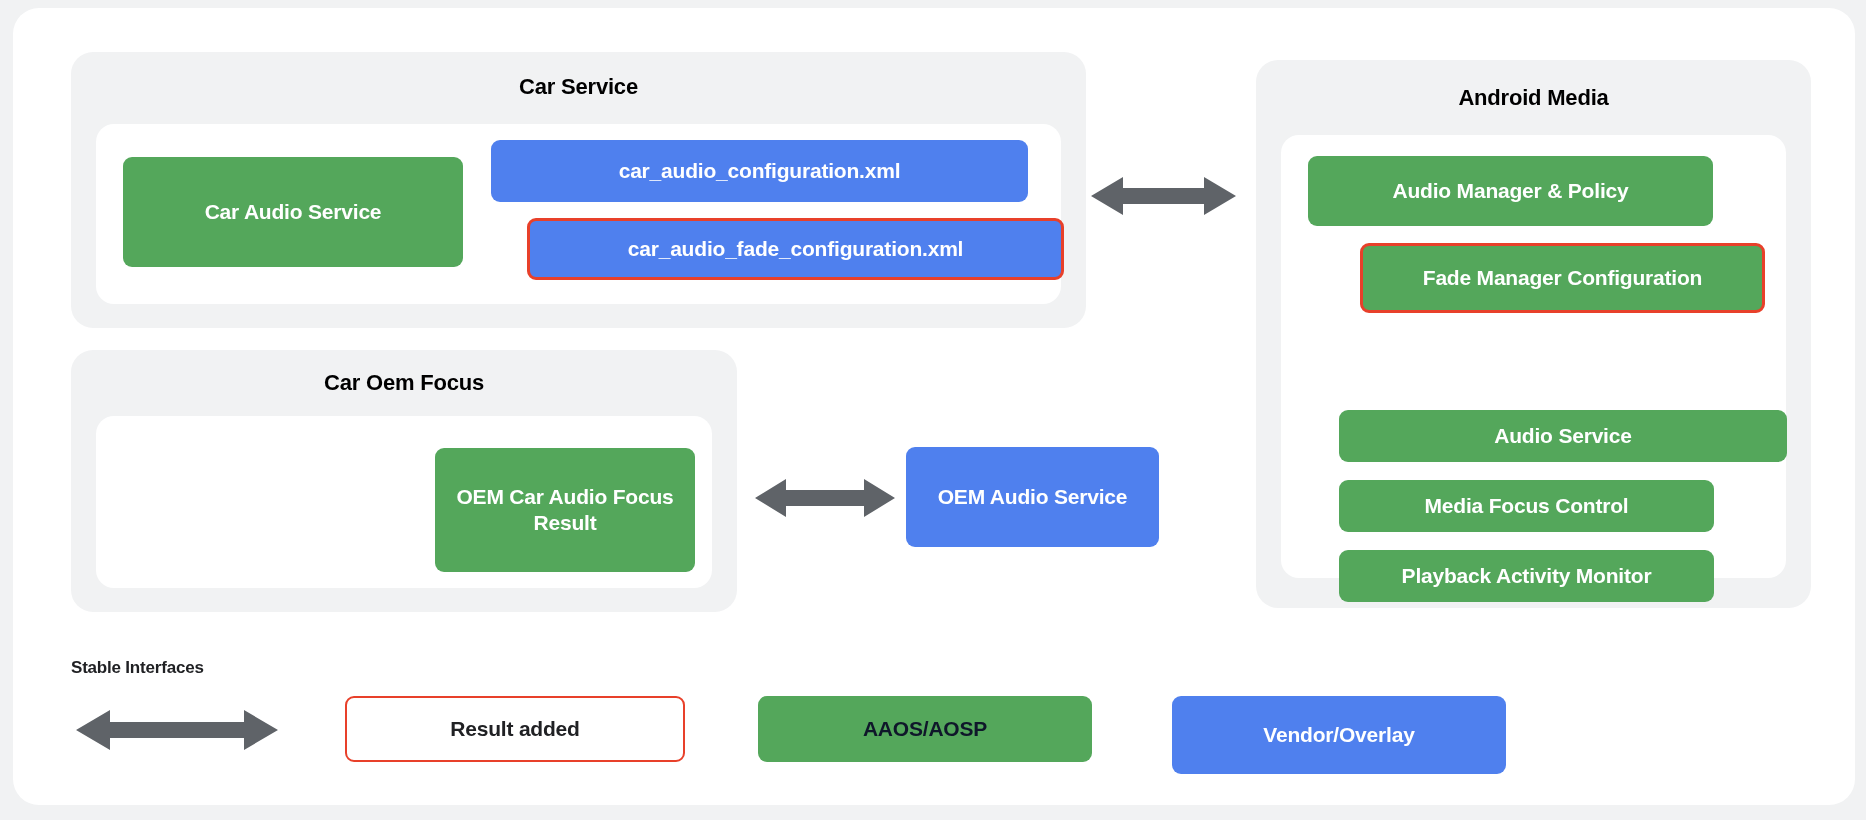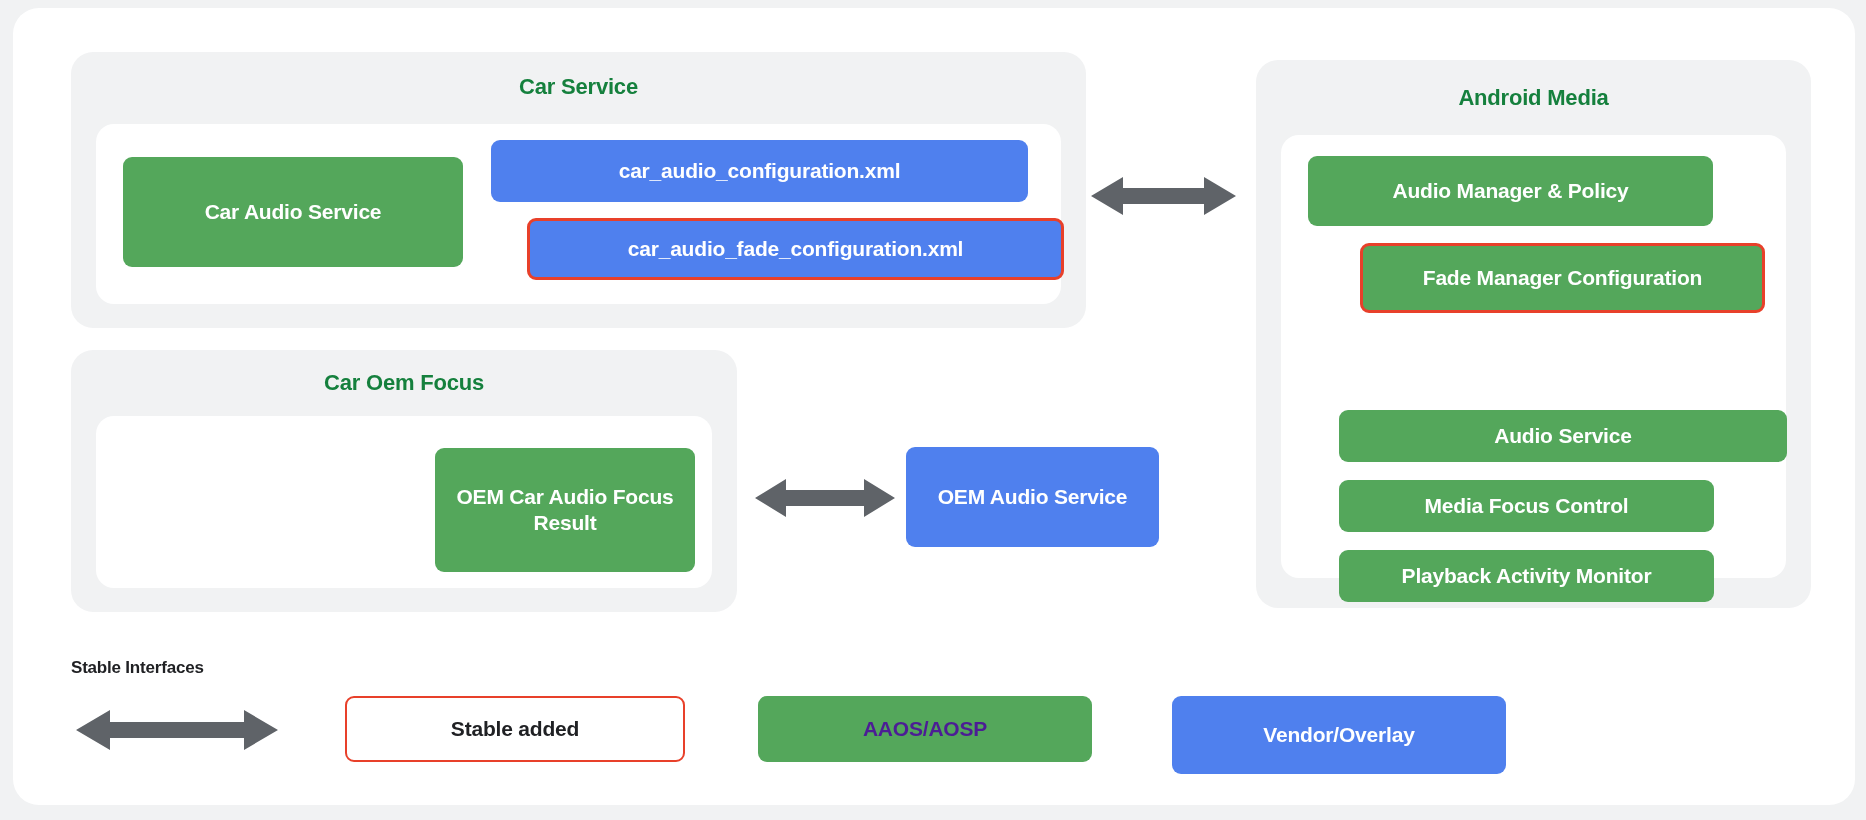--- a/index.html
+++ b/index.html
@@ -40,7 +40,7 @@
     text-align: center;
     font-size: 22px;
     font-weight: bold;
-    color: #15803d;
+    color: #000000;
     letter-spacing: -0.2px;
   }
   .inner {

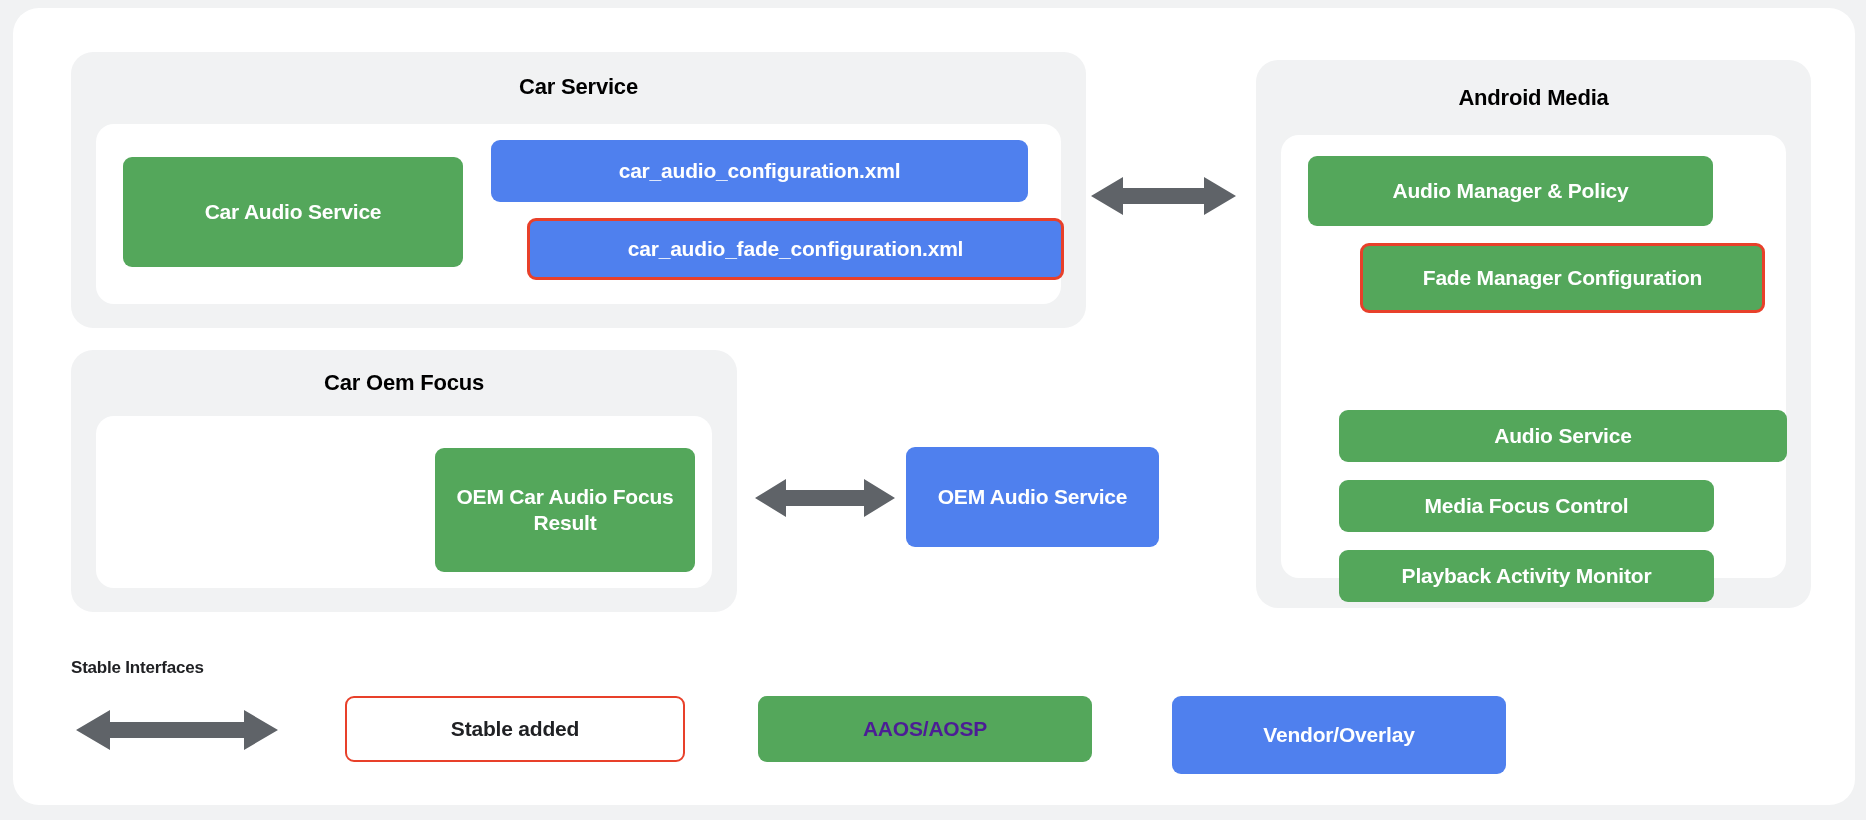--- a/index.html
+++ b/index.html
@@ -165,7 +165,7 @@
       </svg>
     </div>
 
-    <div class="legend-chip chip-outline" style="left:332px; top:688px; width:340px; height:66px;">Stable added</div>
+    <div class="legend-chip chip-outline" style="left:332px; top:688px; width:340px; height:66px;">Result added</div>
 
     <div class="legend-chip chip-green" style="left:745px; top:688px; width:334px; height:66px;">AAOS/AOSP</div>
 

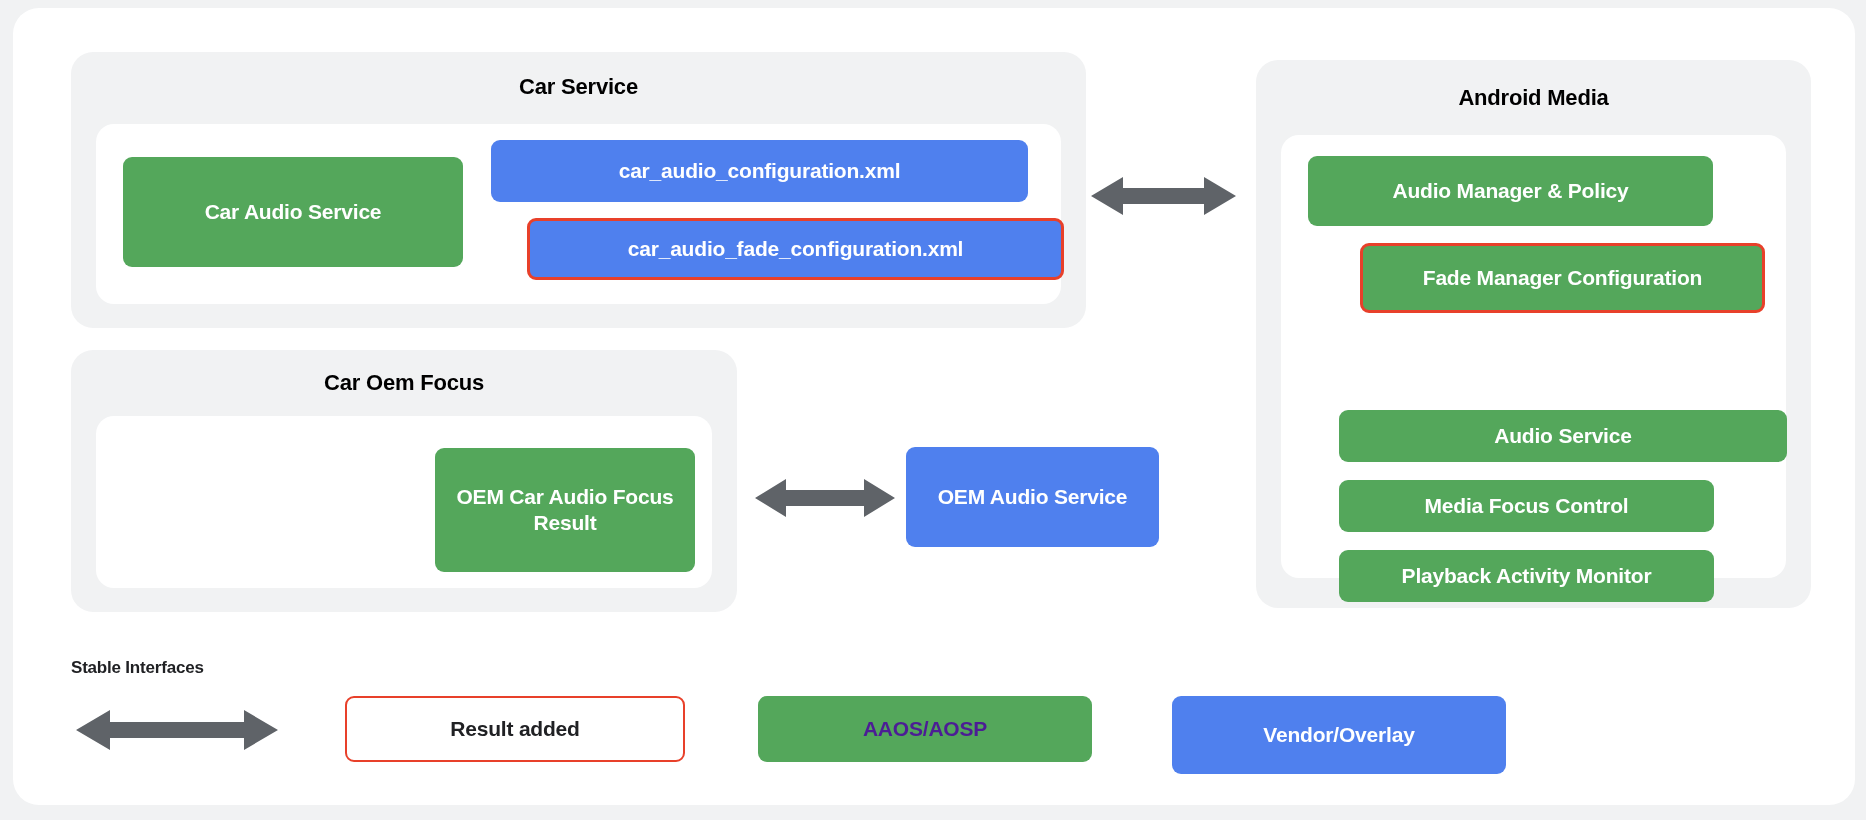--- a/index.html
+++ b/index.html
@@ -100,7 +100,7 @@
     border: 2px solid #e8402a;
     color: #202124;
   }
-  .chip-green { background: #54a75b; color: #4c1d95; }
+  .chip-green { background: #54a75b; color: #0f172a; }
   .chip-blue  { background: #4f80ee; color: #ffffff; }
 </style>
 </head>

